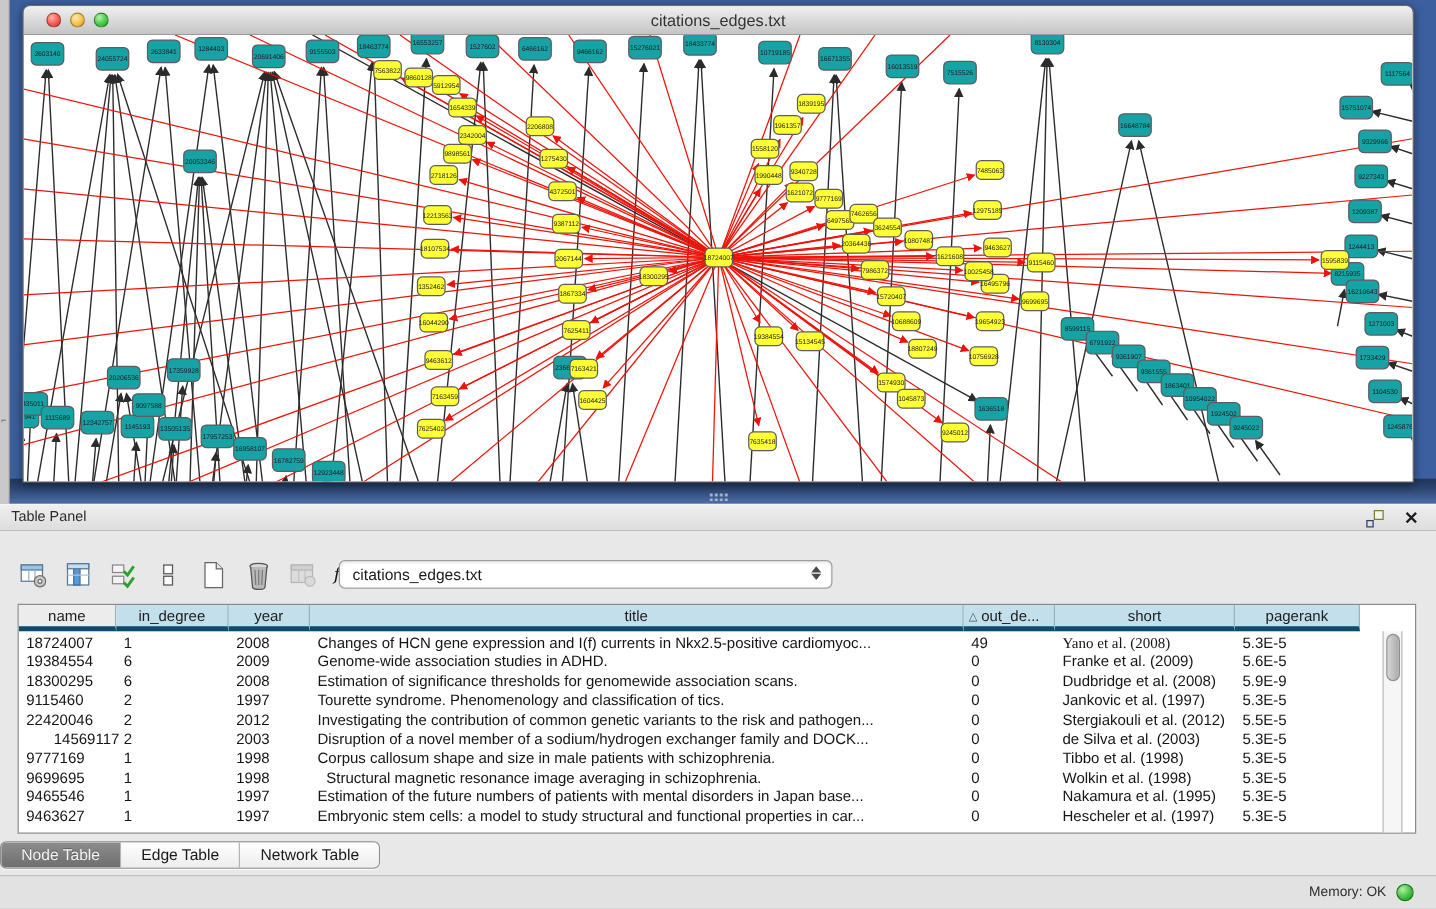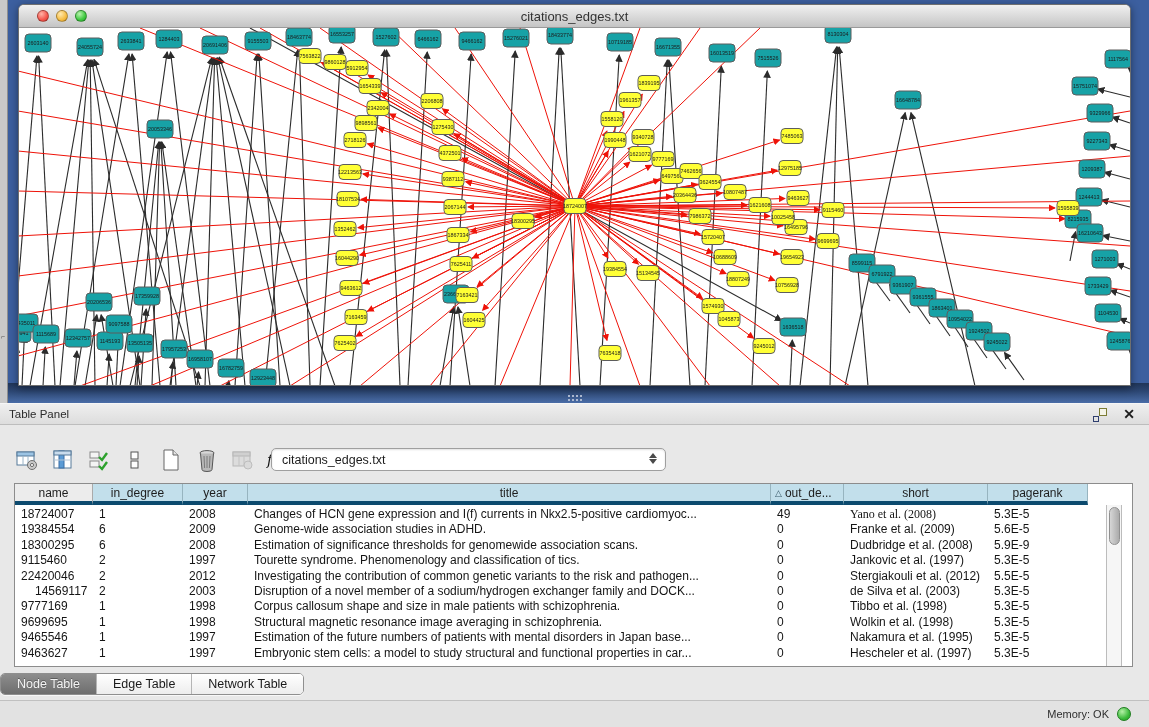--- a/index.html
+++ b/index.html
@@ -668,7 +668,7 @@
             <div class="tcell" style="left: 973px; width: 100px;">5.5E-5</div>
           </div>
           <div class="trow" style="top: 100px;">
-            <div class="tcell" style="left: 8px; width: 78px; padding-left: 12px;">14569117</div>
+            <div class="tcell" style="left: 16px; width: 78px; padding-left: 12px;">14569117</div>
             <div class="tcell" style="left: 78px; width: 90px;">2</div>
             <div class="tcell" style="left: 168px; width: 65px;">2003</div>
             <div class="tcell" style="left: 233px; width: 523px;">Disruption of a novel member of a sodium/hydrogen exchanger family and DOCK...</div>

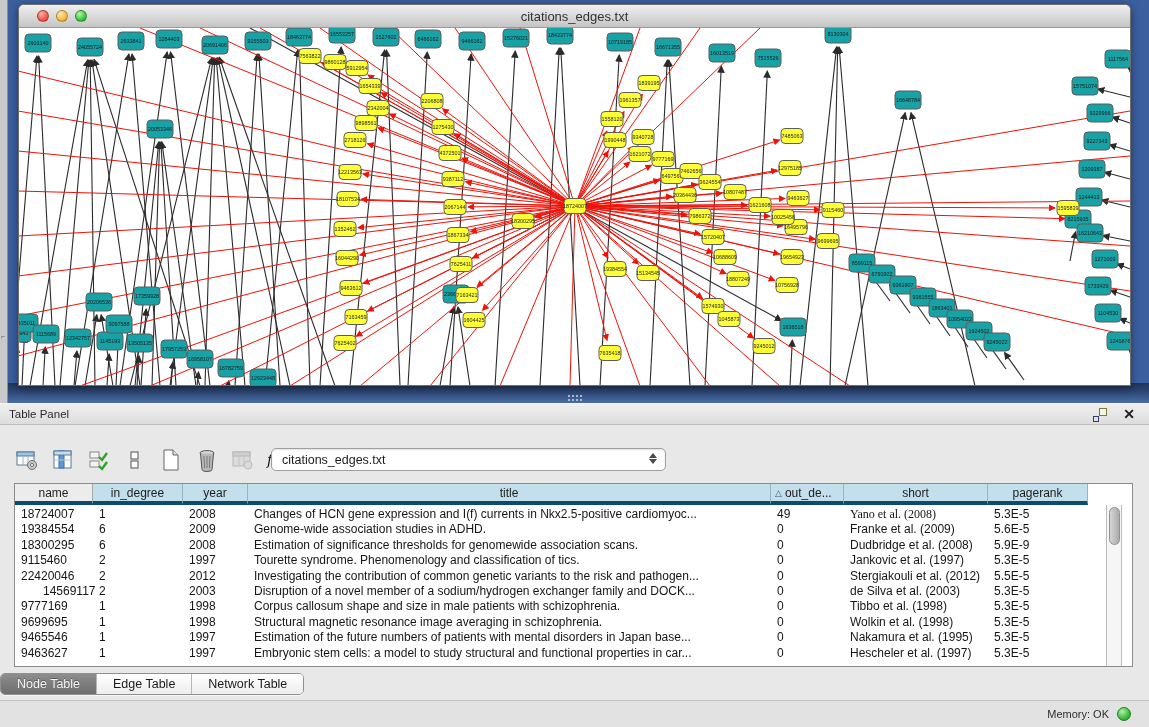--- a/index.html
+++ b/index.html
@@ -689,7 +689,7 @@
             <div class="tcell" style="left: 0px; width: 78px;">9699695</div>
             <div class="tcell" style="left: 78px; width: 90px;">1</div>
             <div class="tcell" style="left: 168px; width: 65px;">1998</div>
-            <div class="tcell" style="left: 233px; width: 523px;">Structural magnetic resonance image averaging in schizophrenia.</div>
+            <div class="tcell" style="left: 240px; width: 523px;">Structural magnetic resonance image averaging in schizophrenia.</div>
             <div class="tcell" style="left: 756px; width: 73px;">0</div>
             <div class="tcell" style="left: 829px; width: 144px;">Wolkin et al. (1998)</div>
             <div class="tcell" style="left: 973px; width: 100px;">5.3E-5</div>

